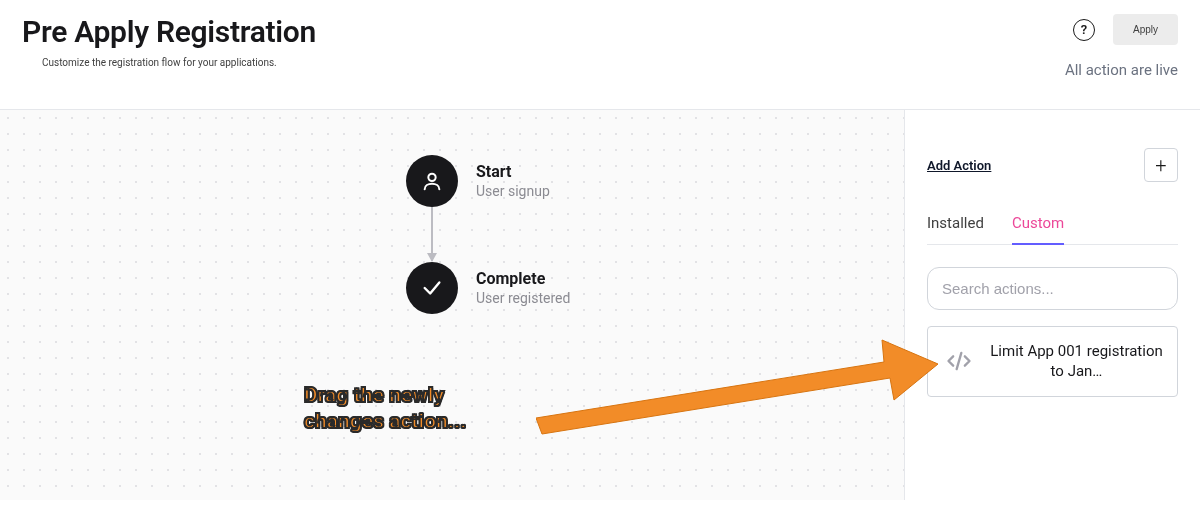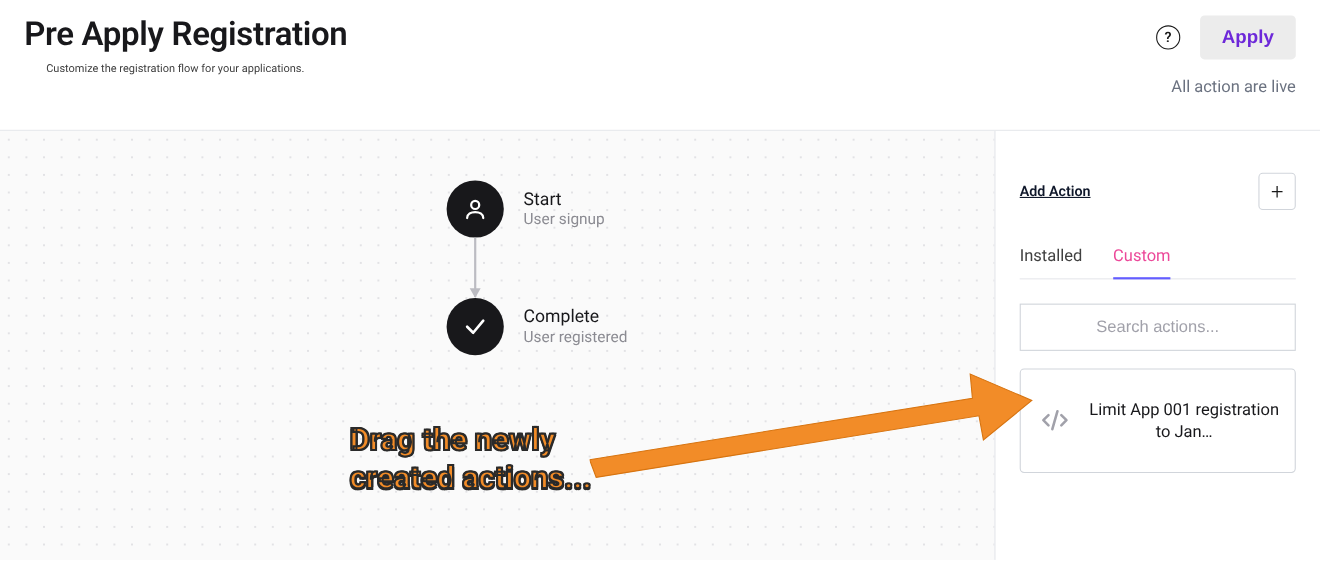--- a/index.html
+++ b/index.html
@@ -64,12 +64,12 @@
     }
     .apply-btn {
       background: #ececec;
-      color: #6d28d9;
+      color: #404040;
       border: none;
       border-radius: 4px;
       padding: 10px 20px;
-      font-size: 17px;
-      font-weight: 700;
+      font-size: 10px;
+      font-weight: 400;
       cursor: pointer;
     }
     .status-text {

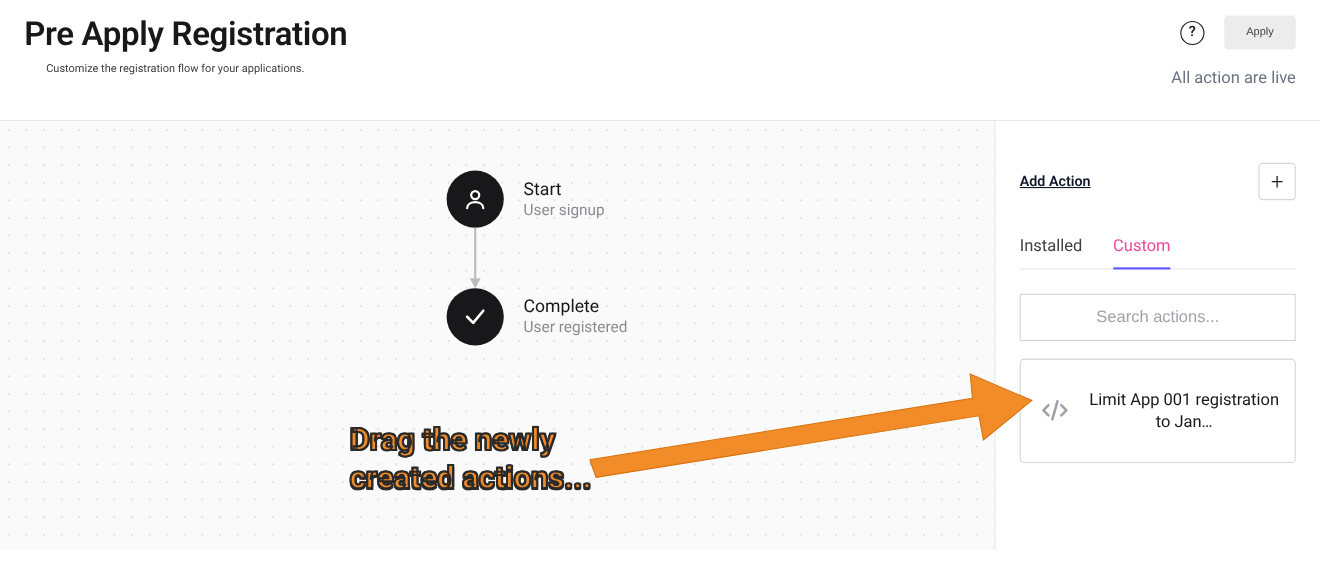--- a/index.html
+++ b/index.html
@@ -118,7 +118,7 @@
     }
     .node-label {
       font-size: 16px;
-      font-weight: 400;
+      font-weight: 700;
       color: #18181b;
       line-height: 1.2;
     }

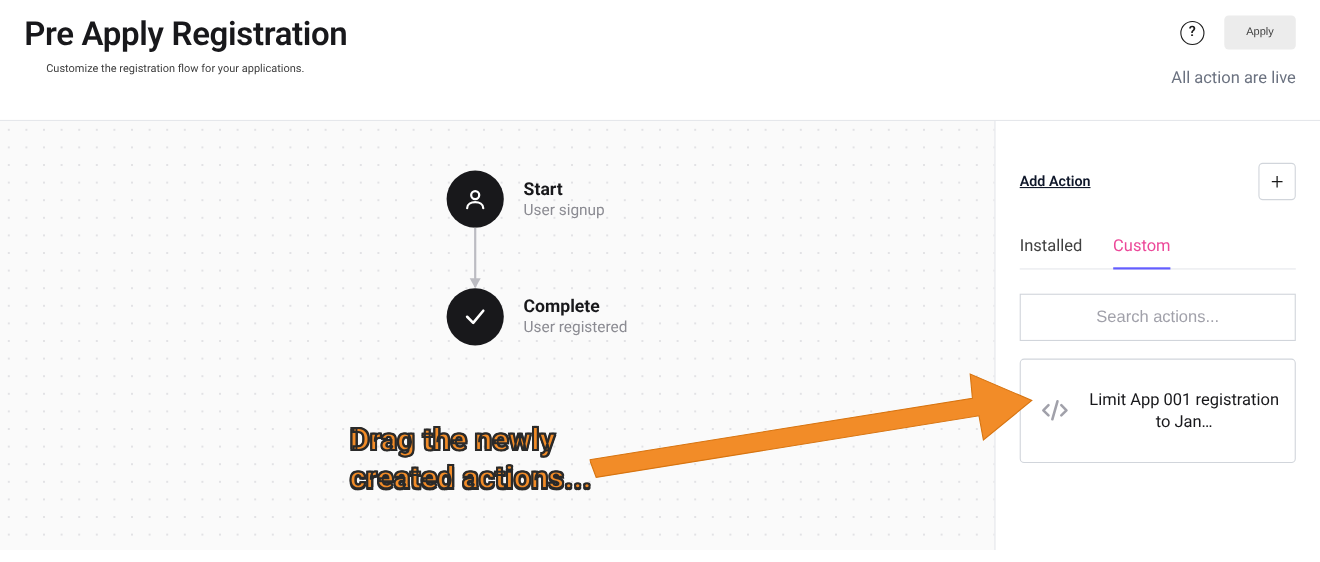--- a/index.html
+++ b/index.html
@@ -207,12 +207,11 @@
     .search-input {
       width: 100%;
       border: 1px solid #d1d5db;
-      border-radius: 0;
+      border-radius: 12px;
       padding: 12px 14px;
       font-size: 15px;
       color: #1a1a1a;
       margin-bottom: 16px;
-      text-align: center;
     }
     .search-input::placeholder {
       color: #a1a1aa;

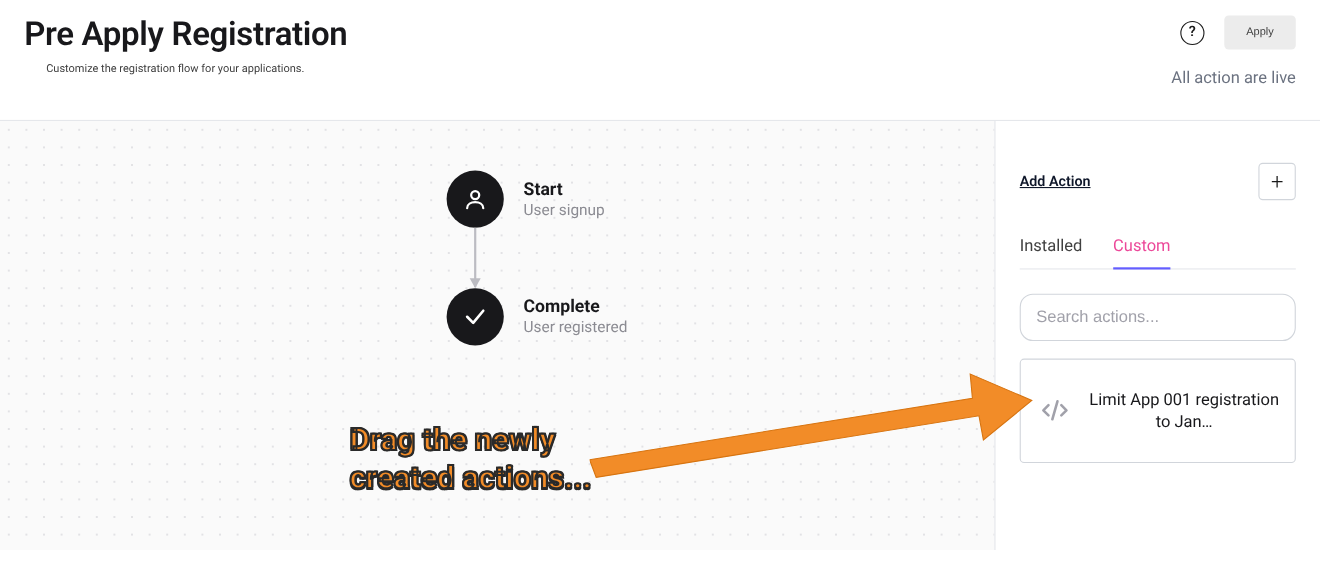--- a/index.html
+++ b/index.html
@@ -220,7 +220,7 @@
     .action-card {
       border: 1px solid #d1d5db;
       border-radius: 4px;
-      padding: 26px 14px;
+      padding: 14px 14px;
       display: flex;
       align-items: center;
       gap: 14px;

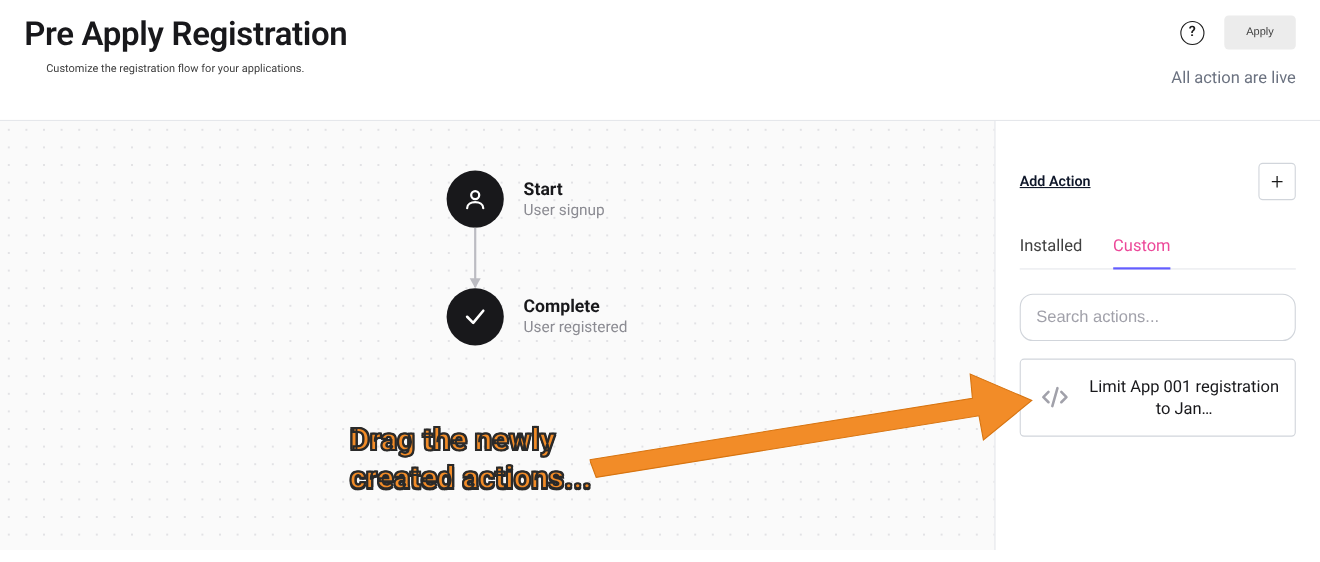--- a/index.html
+++ b/index.html
@@ -246,9 +246,9 @@
     
     .annotation-text {
       position: absolute;
-      left: 318px;
+      left: 304px;
       top: 382px;
-      font-size: 28px;
+      font-size: 21px;
       font-weight: 800;
       color: #f28c28;
       -webkit-text-stroke: 1.8px #2a2a2a;

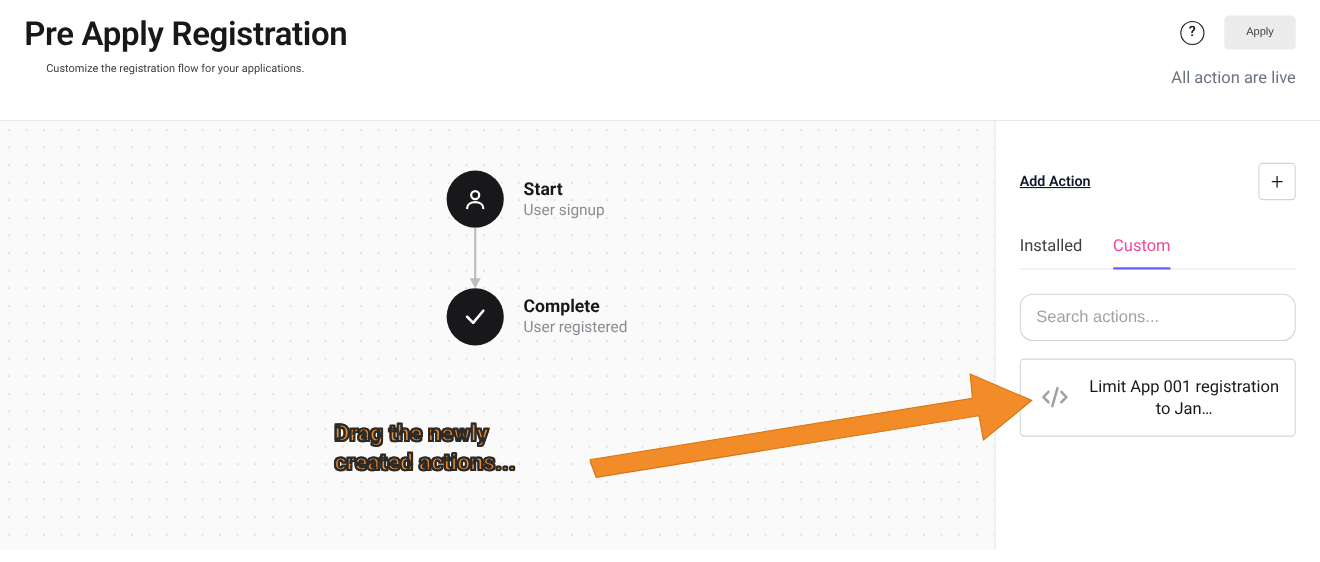--- a/index.html
+++ b/index.html
@@ -353,7 +353,7 @@
 
 <div class="annotation-text">
   <div>Drag the newly</div>
-  <div>created actions...</div>
+  <div>changes action...</div>
 </div>
 
 <svg class="arrow-svg" width="410" height="130" viewBox="0 0 410 130">

